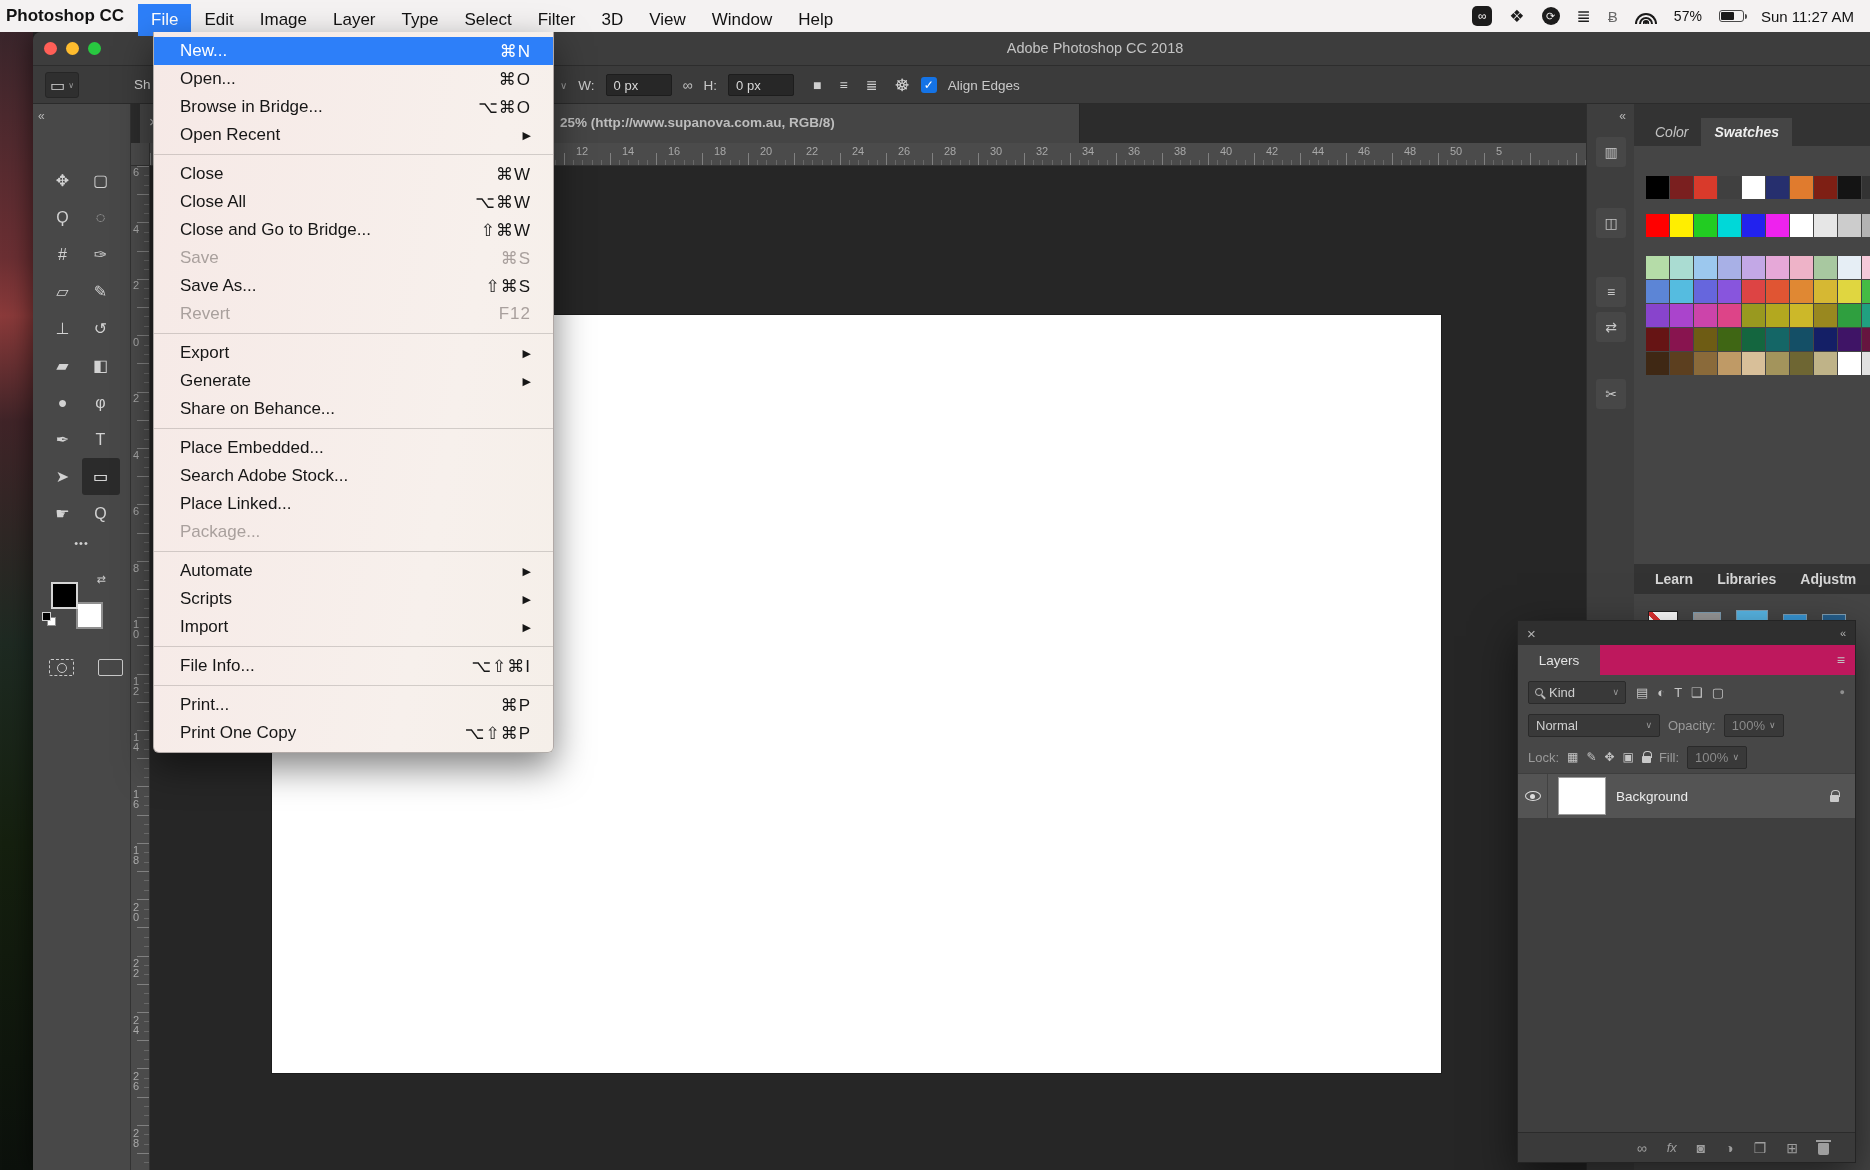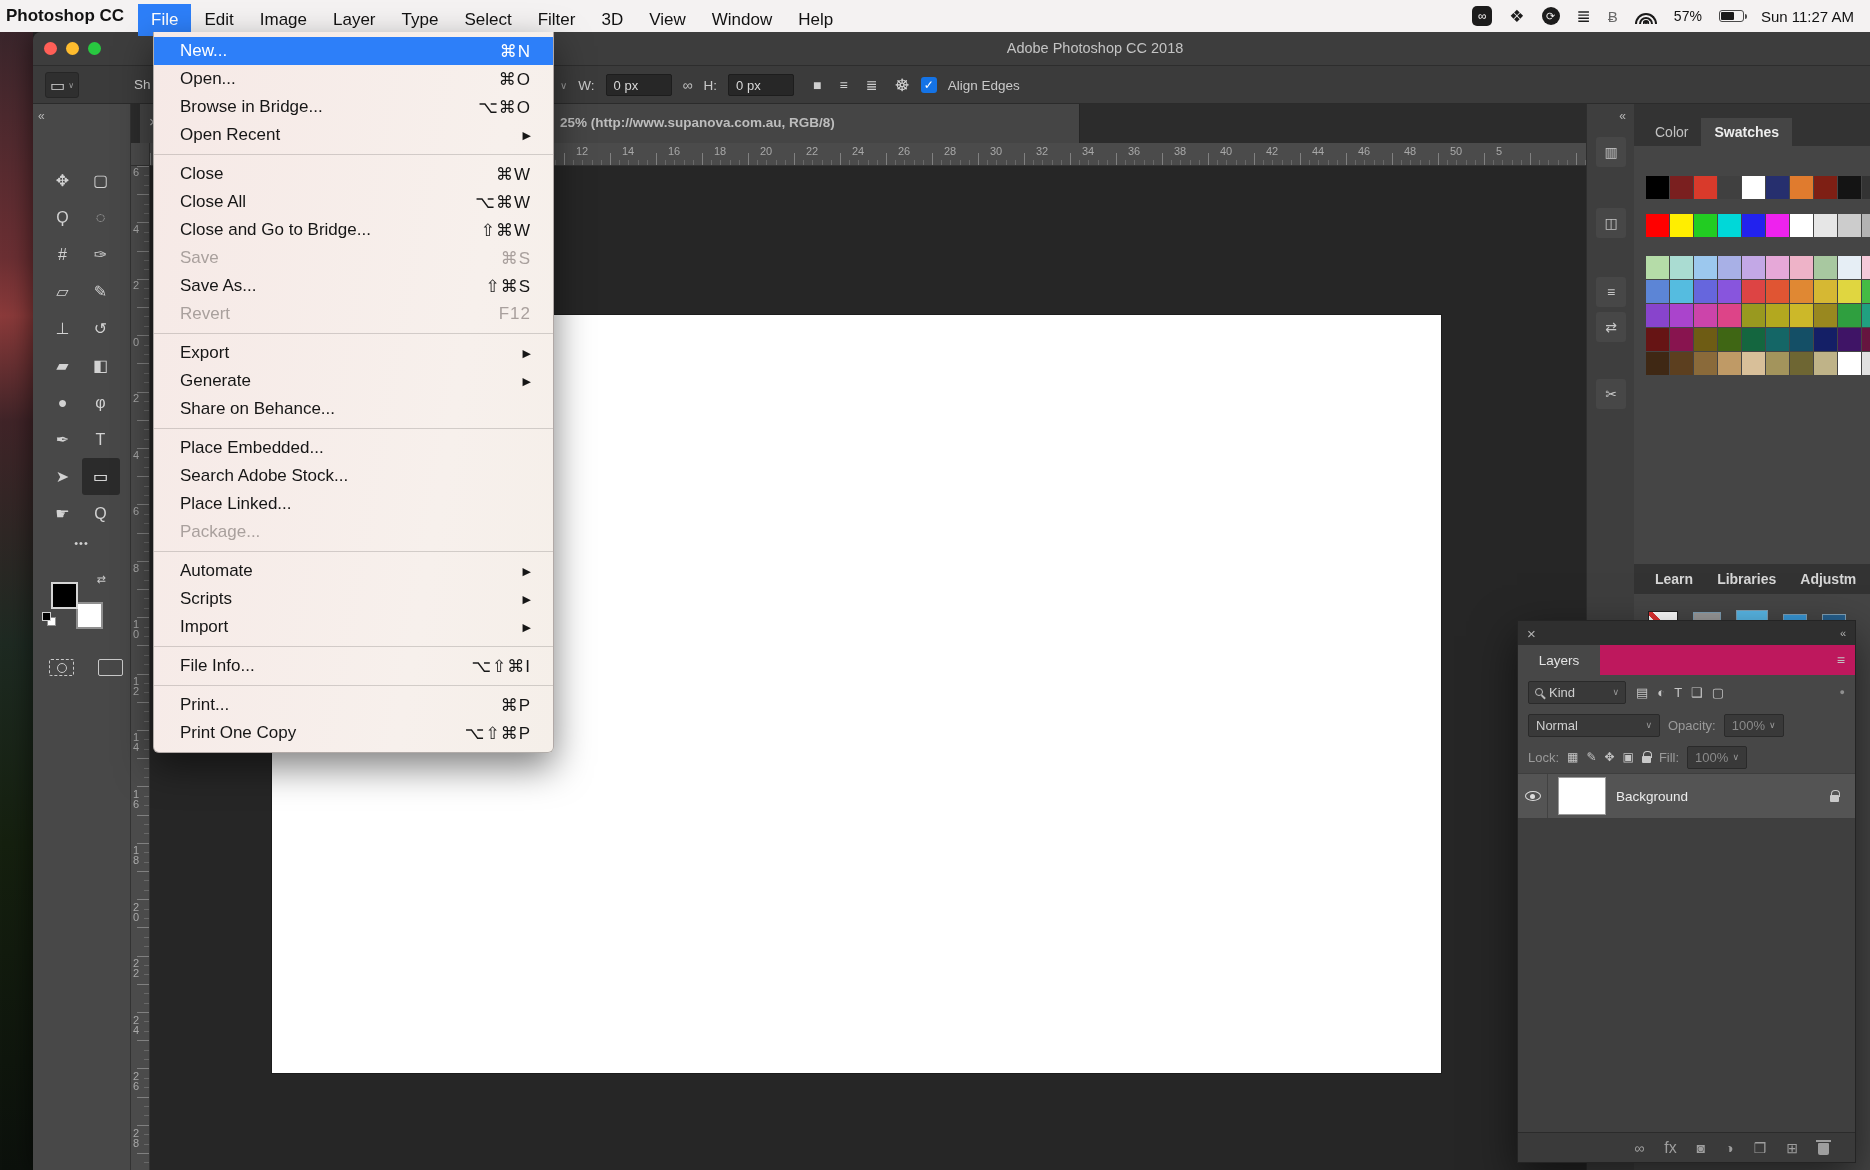--- a/index.html
+++ b/index.html
@@ -127,7 +127,7 @@
   
   .rightpanels { position:absolute; left:1601px; top:72px; width:236px; bottom:0; background:#454545; overflow:hidden; }
   .ptabs { height:42px; background:#333333; display:flex; align-items:flex-end; padding-left:8px; }
-  .ptab { height:28px; padding:0 13px; display:flex; align-items:center; color:#c2c2c2; font-size:14px; }
+  .ptab { height:28px; padding:0 13px; display:flex; align-items:center; color:#c2c2c2; font-size:14px;font-style:italic; }
   .ptab.active { background:#454545; color:#ededed; font-weight:bold; }
   .swgrid { margin:30px 0 0 12px; width:260px; }
   .swrow { display:flex; }

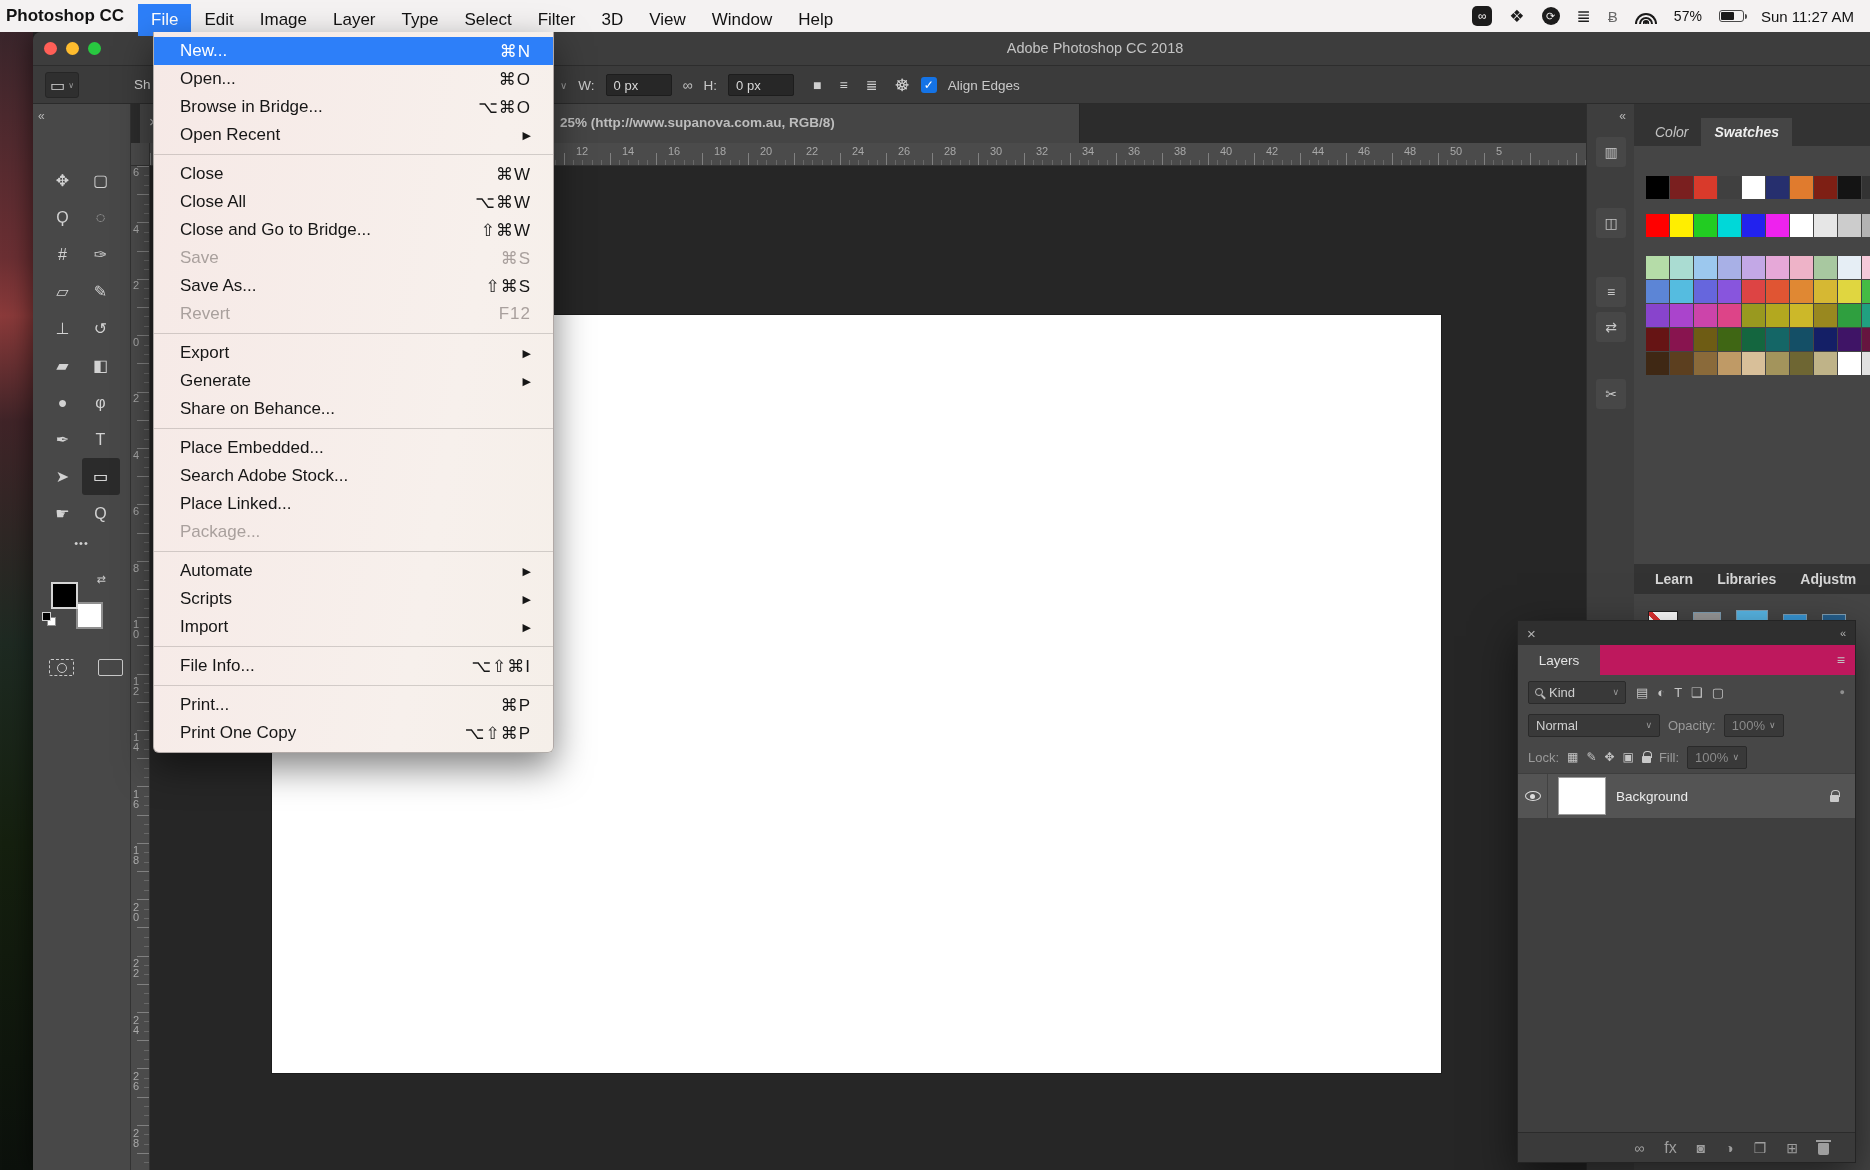--- a/index.html
+++ b/index.html
@@ -181,7 +181,7 @@
   .lbottom { height:30px; background:#3a3a3a; border-top:1px solid #2b2b2b;
     display:flex; align-items:center; justify-content:flex-end; gap:20px; padding-right:26px; color:#9e9e9e; font-size:14px; }
   .bicon { cursor:default; }
-  .bicon.fx { font-size:16px; }
+  .bicon.fx { font-style:italic; font-size:13px; }
   .trash { width:11px; height:12px; background:#9e9e9e; border-radius:1px 1px 2px 2px; position:relative; margin-top:3px; }
   .trash::before { content:""; position:absolute; top:-3px; left:-2px; width:15px; height:2px; background:#9e9e9e; }
 </style>

